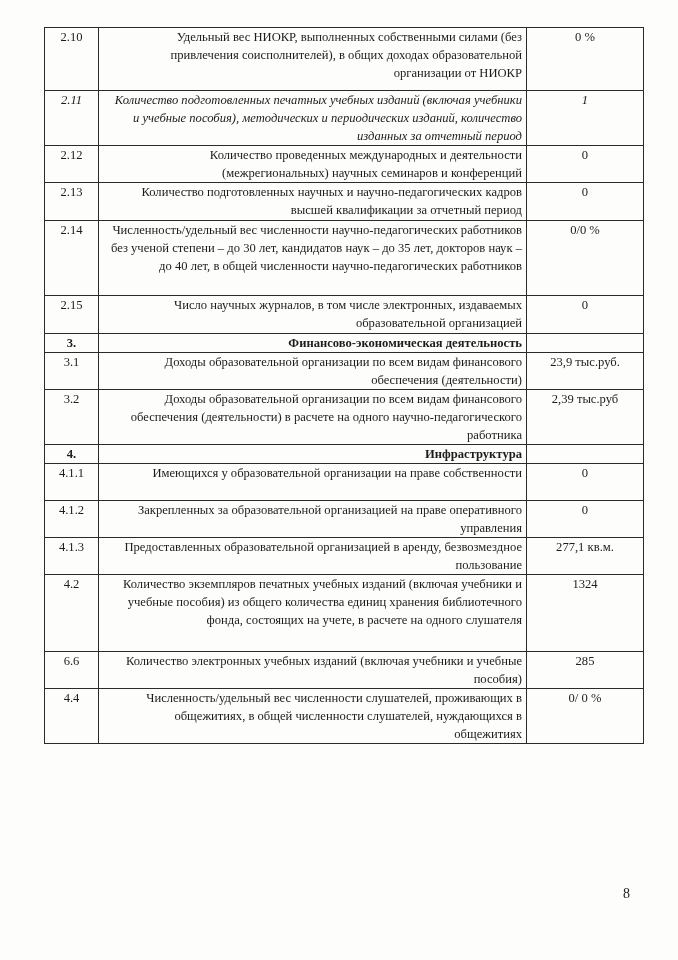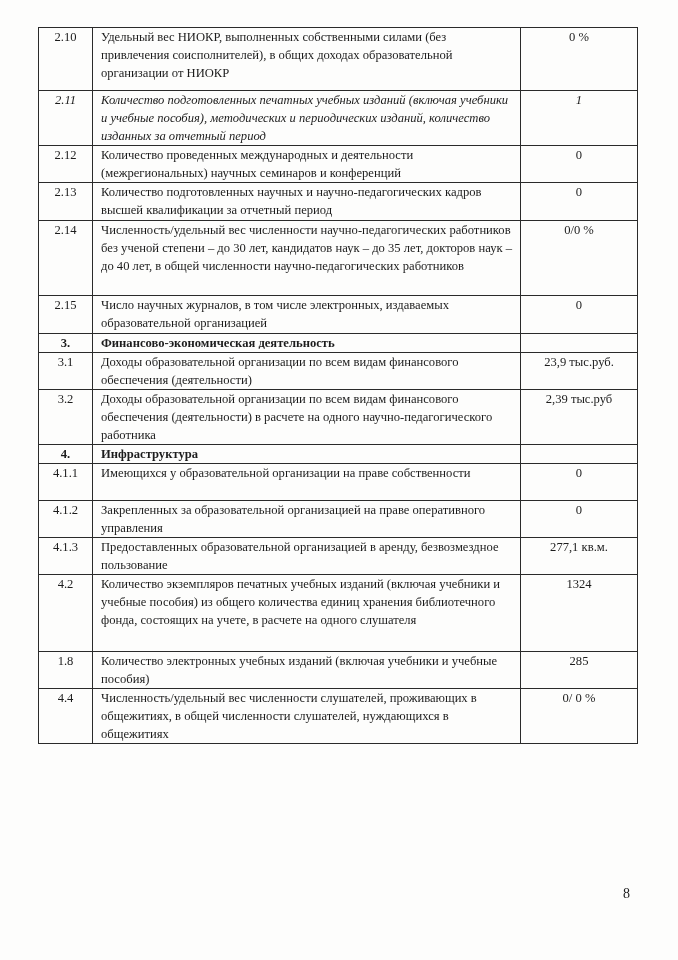--- a/index.html
+++ b/index.html
@@ -13,7 +13,7 @@
     }
     .page-table {
       position: absolute;
-      left: 38px; top: 27px;
+      left: 44px; top: 27px;
       width: 586px;
       border-collapse: collapse;
       table-layout: fixed;

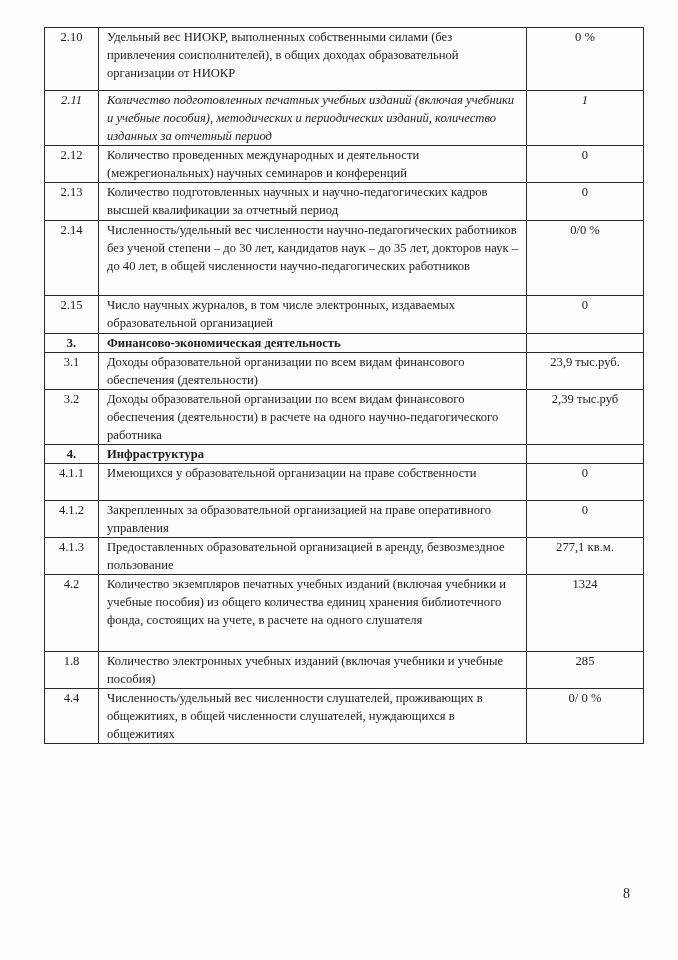--- a/index.html
+++ b/index.html
@@ -26,7 +26,7 @@
       padding: 0 0 0 0;
     }
     .col-num { width: 53px; text-align: center; }
-    .col-desc { width: 415px; padding-left: 8px !important; padding-right: 4px !important; }
+    .col-desc { width: 415px; padding-left: 8px !important; padding-right: 4px !important; text-align: right; }
     .col-val { width: 116px; text-align: center; }
     .section-row td { font-weight: bold; }
     .page-number {

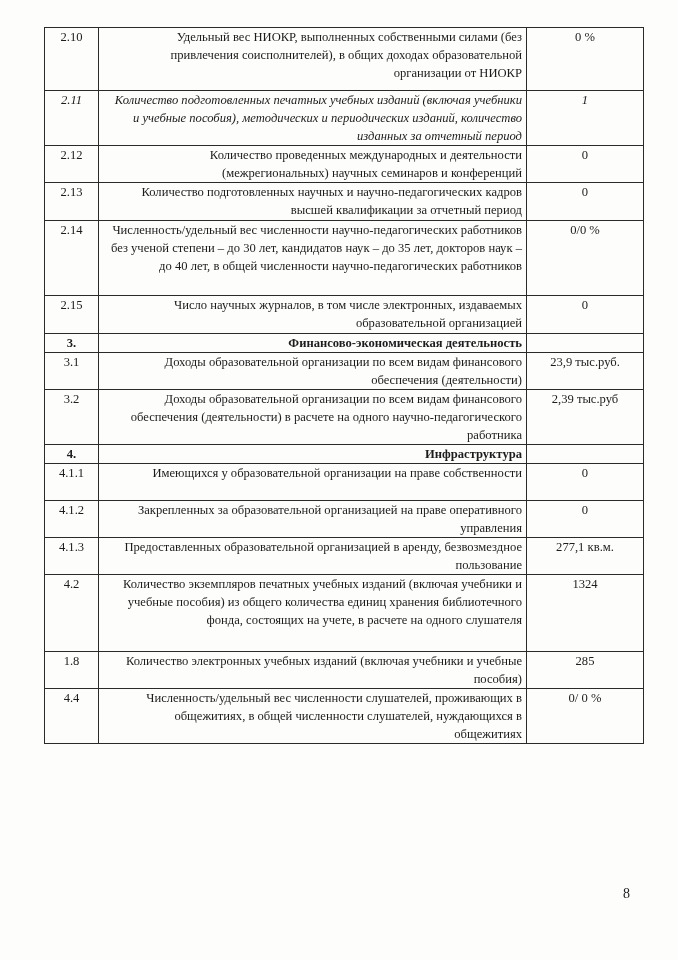--- a/index.html
+++ b/index.html
@@ -111,7 +111,7 @@
         <td class="col-val">1324</td>
       </tr>
       <tr style="height: 37px;">
-        <td class="col-num">1.8</td>
+        <td class="col-num">6.6</td>
         <td class="col-desc">Количество электронных учебных изданий (включая учебники и учебные пособия)</td>
         <td class="col-val">285</td>
       </tr>

